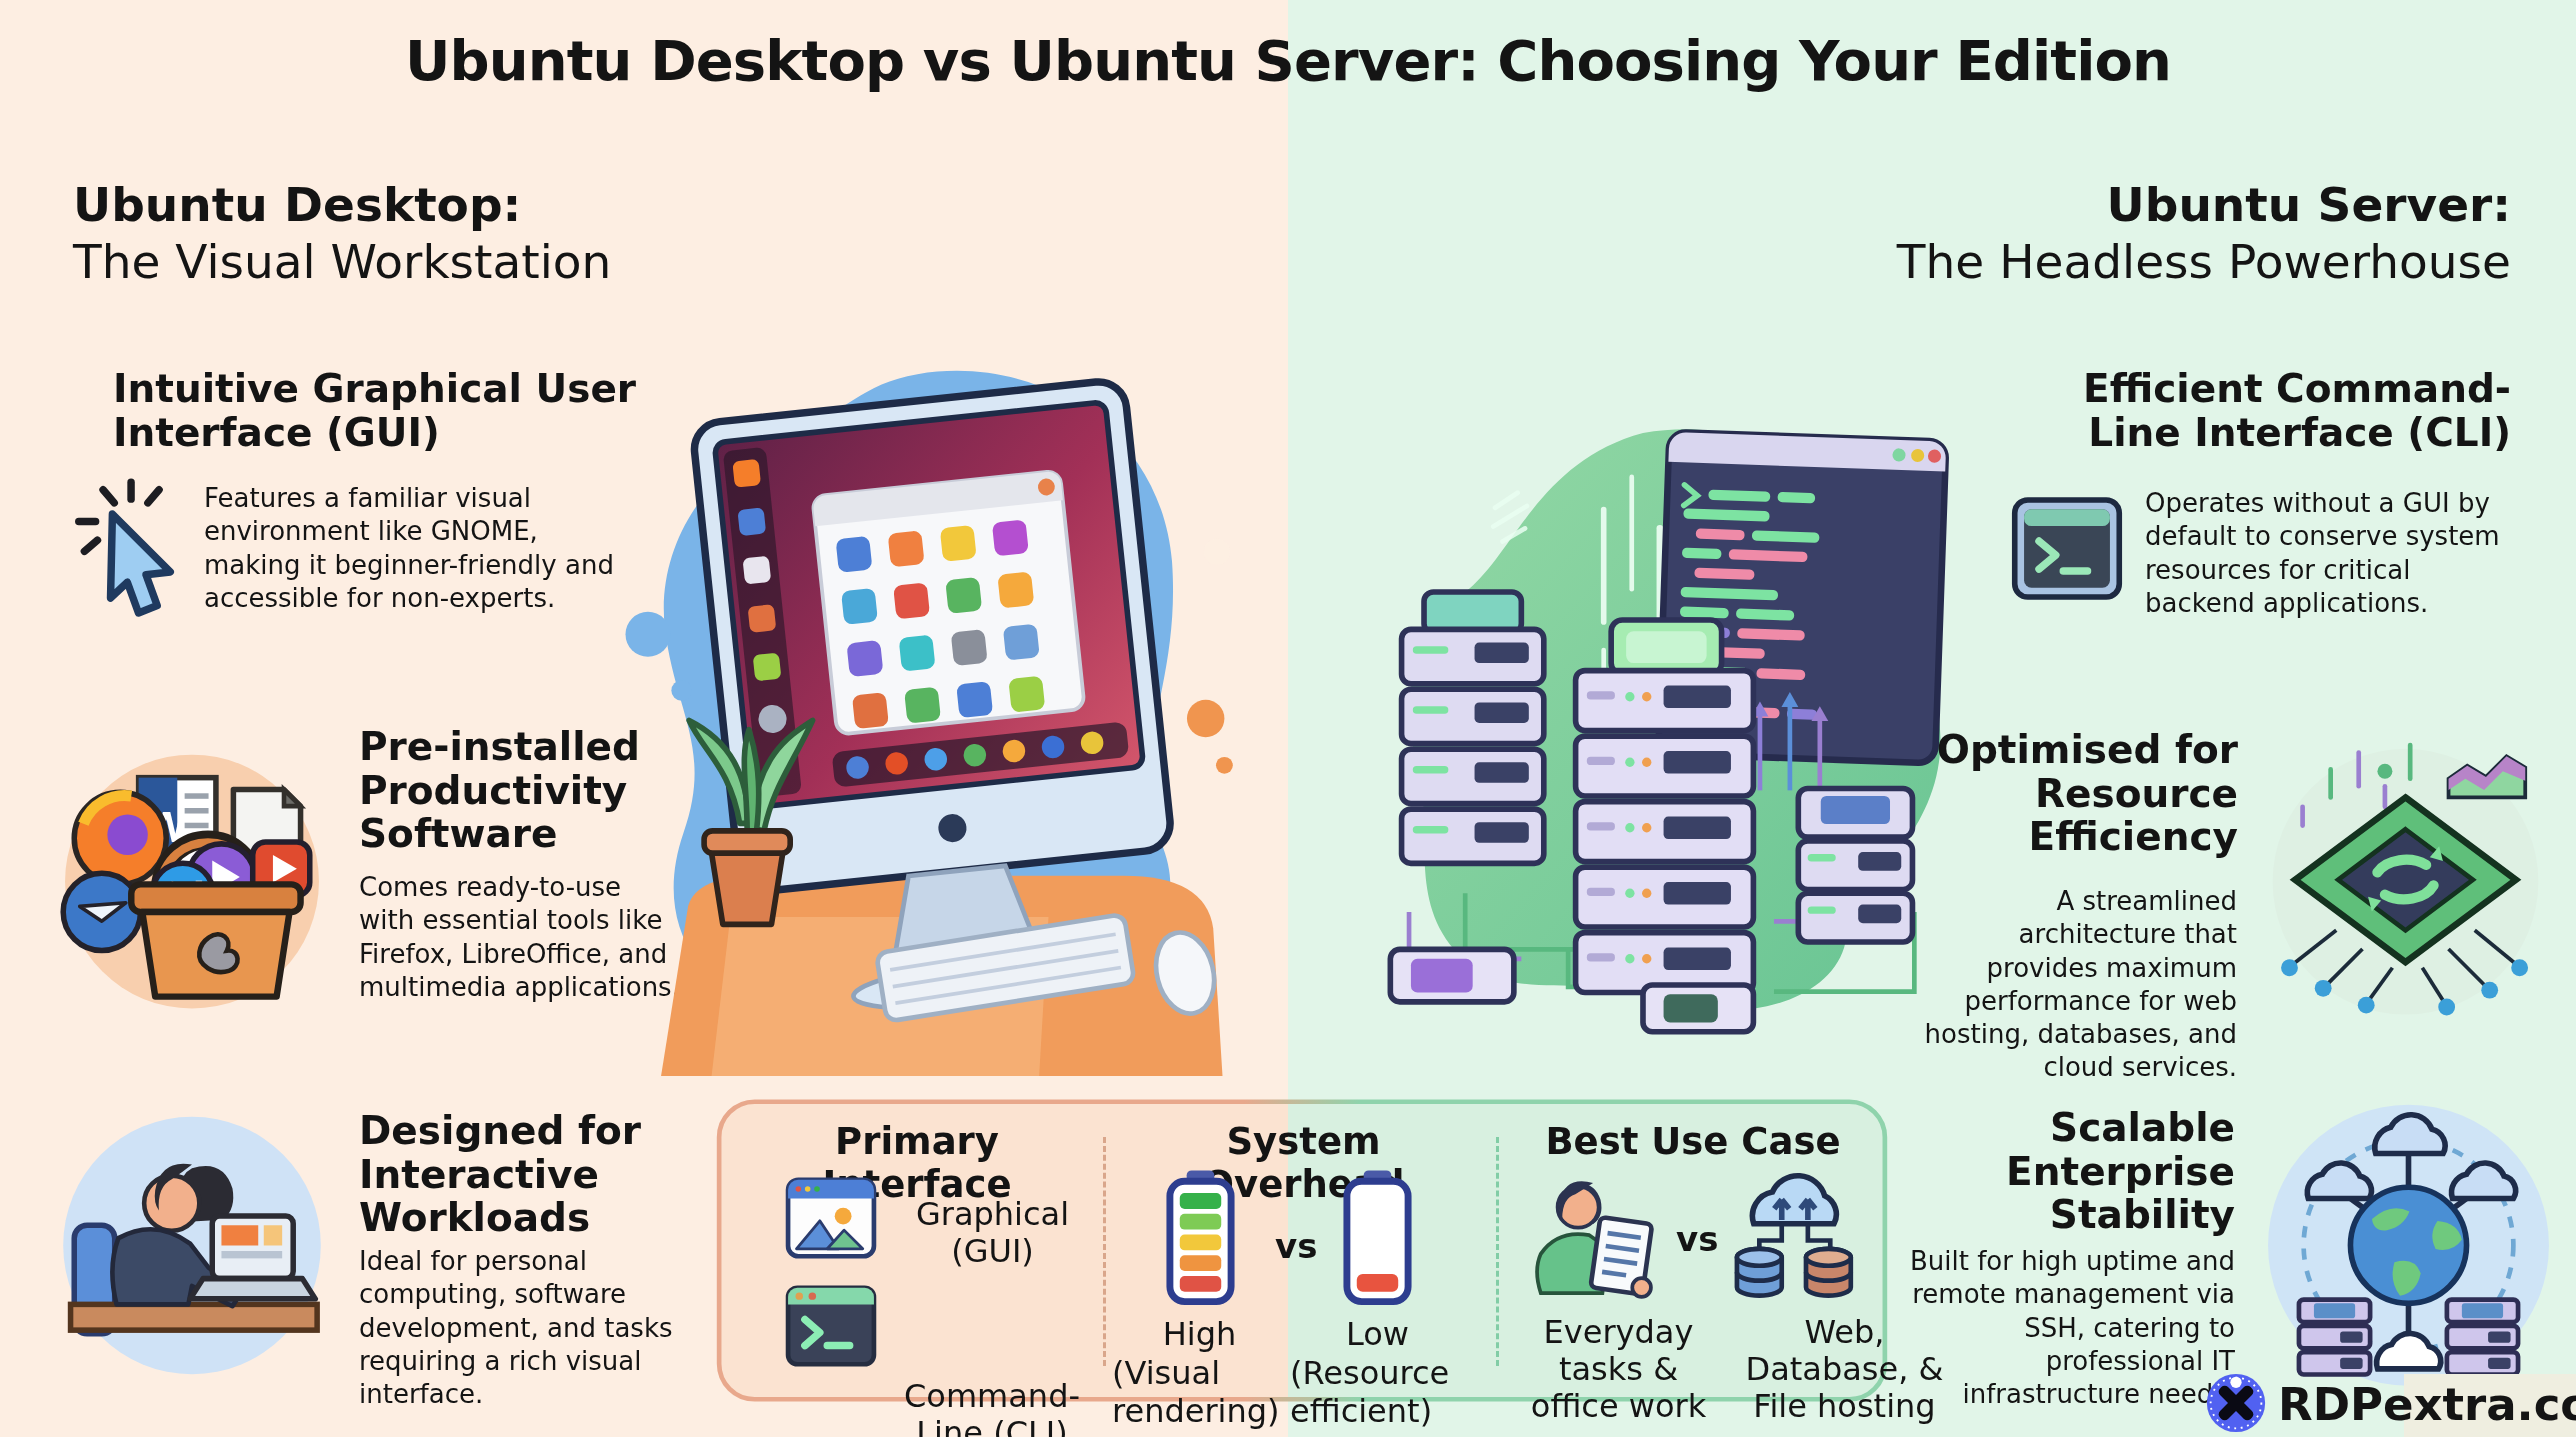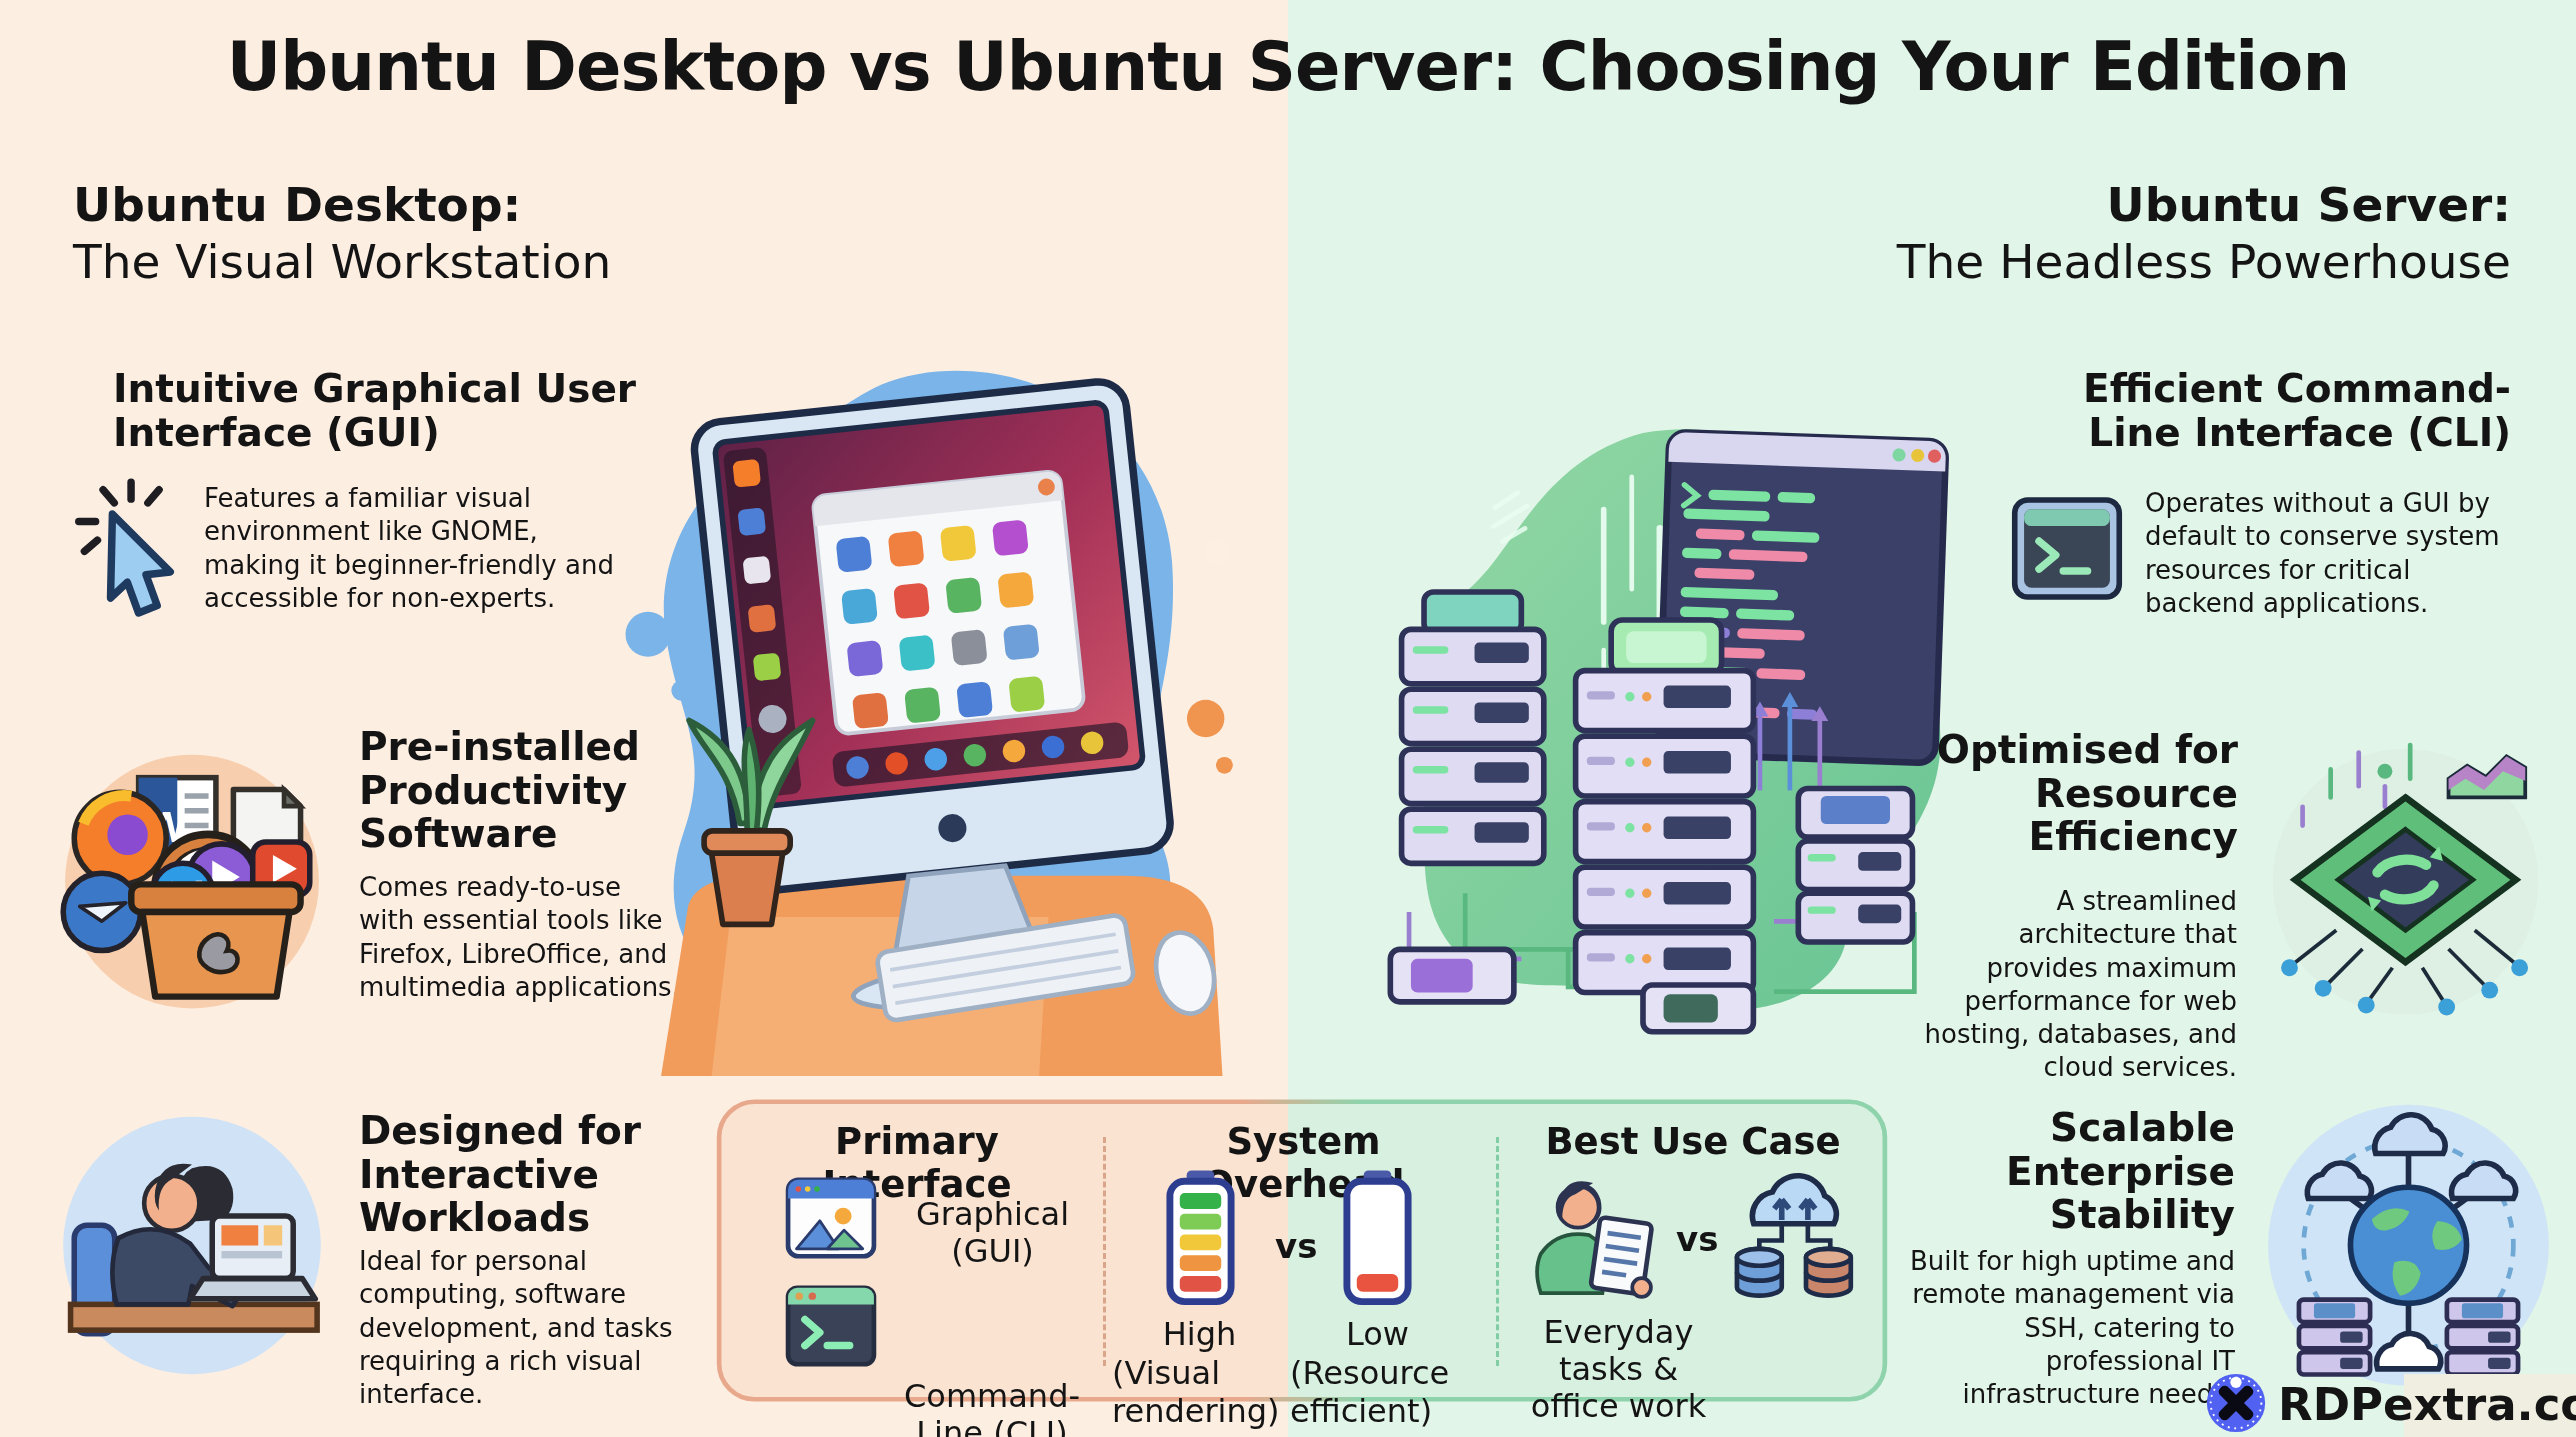--- a/index.html
+++ b/index.html
@@ -7,7 +7,7 @@
           font-family:"DejaVu Sans","Liberation Sans",sans-serif;color:#141414;
           background:linear-gradient(90deg,#fdeee2 0%,#fdeee2 50%,#e1f5e8 50%,#e1f5e8 100%);}
   .abs{position:absolute;}
-  .title{width:100%;text-align:center;top:28px;left:0;font-size:67px;font-weight:700;letter-spacing:-0.9px;}
+  .title{width:100%;text-align:center;top:28px;left:0;font-size:56px;font-weight:700;letter-spacing:-0.9px;}
   .col-head{font-size:47px;line-height:1.22;}
   .col-head .b{font-weight:700;}
   .feat-h{font-size:39px;font-weight:700;line-height:1.12;}

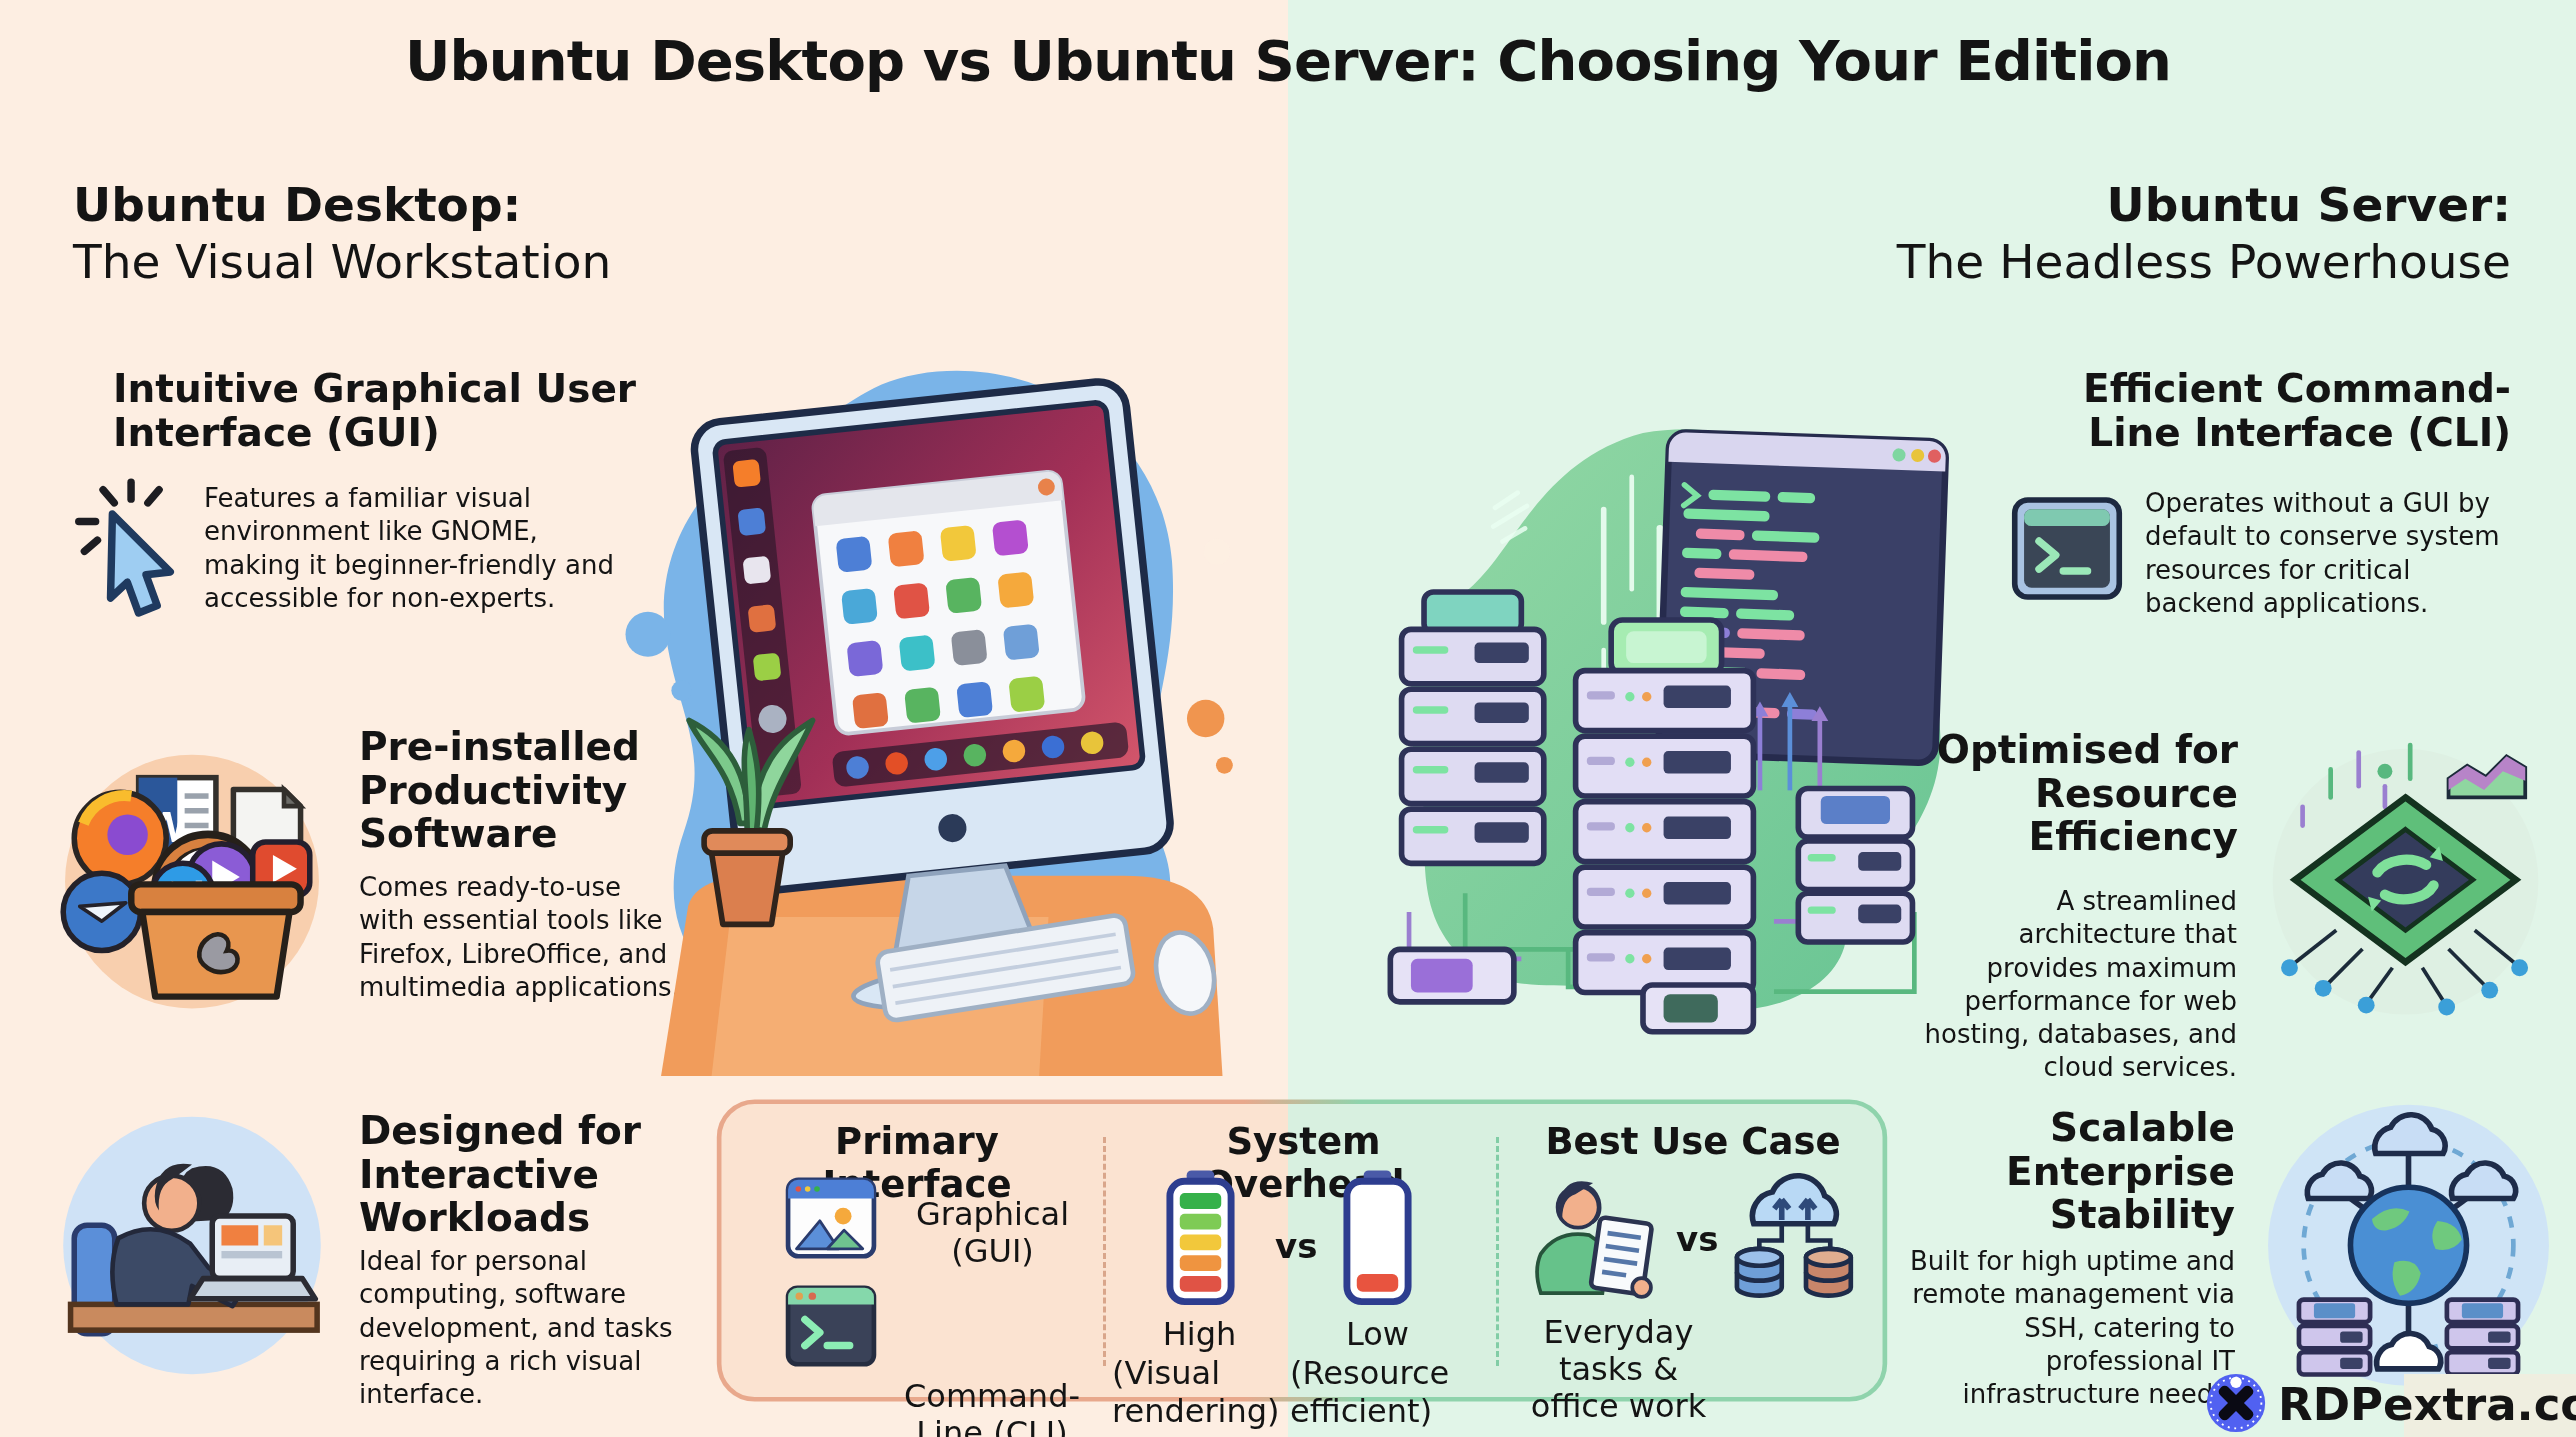--- a/index.html
+++ b/index.html
@@ -503,6 +503,7 @@
     </g>
   </svg>
   <div class="abs cmp-label" style="left:1511px;top:1314px;width:215px;">Everyday tasks &amp; office work</div>
+  <div class="abs cmp-label" style="left:1737px;top:1314px;width:215px;">Web, Database, &amp; File hosting</div>
 
   <div class="abs band" style="left:2404px;top:1374px;width:172px;height:64px;"></div>
   <svg class="abs" style="left:2205px;top:1372px;" width="62" height="62" viewBox="0 0 66 66">

